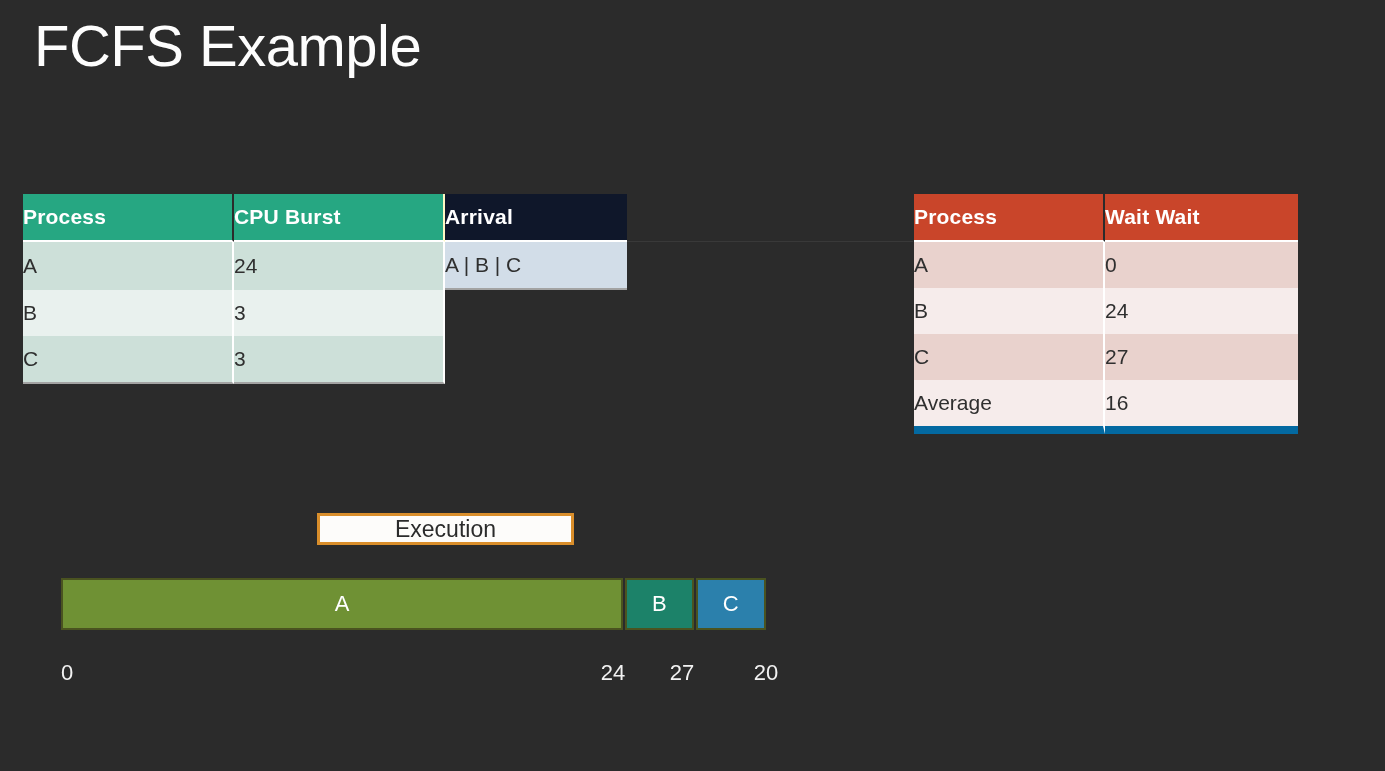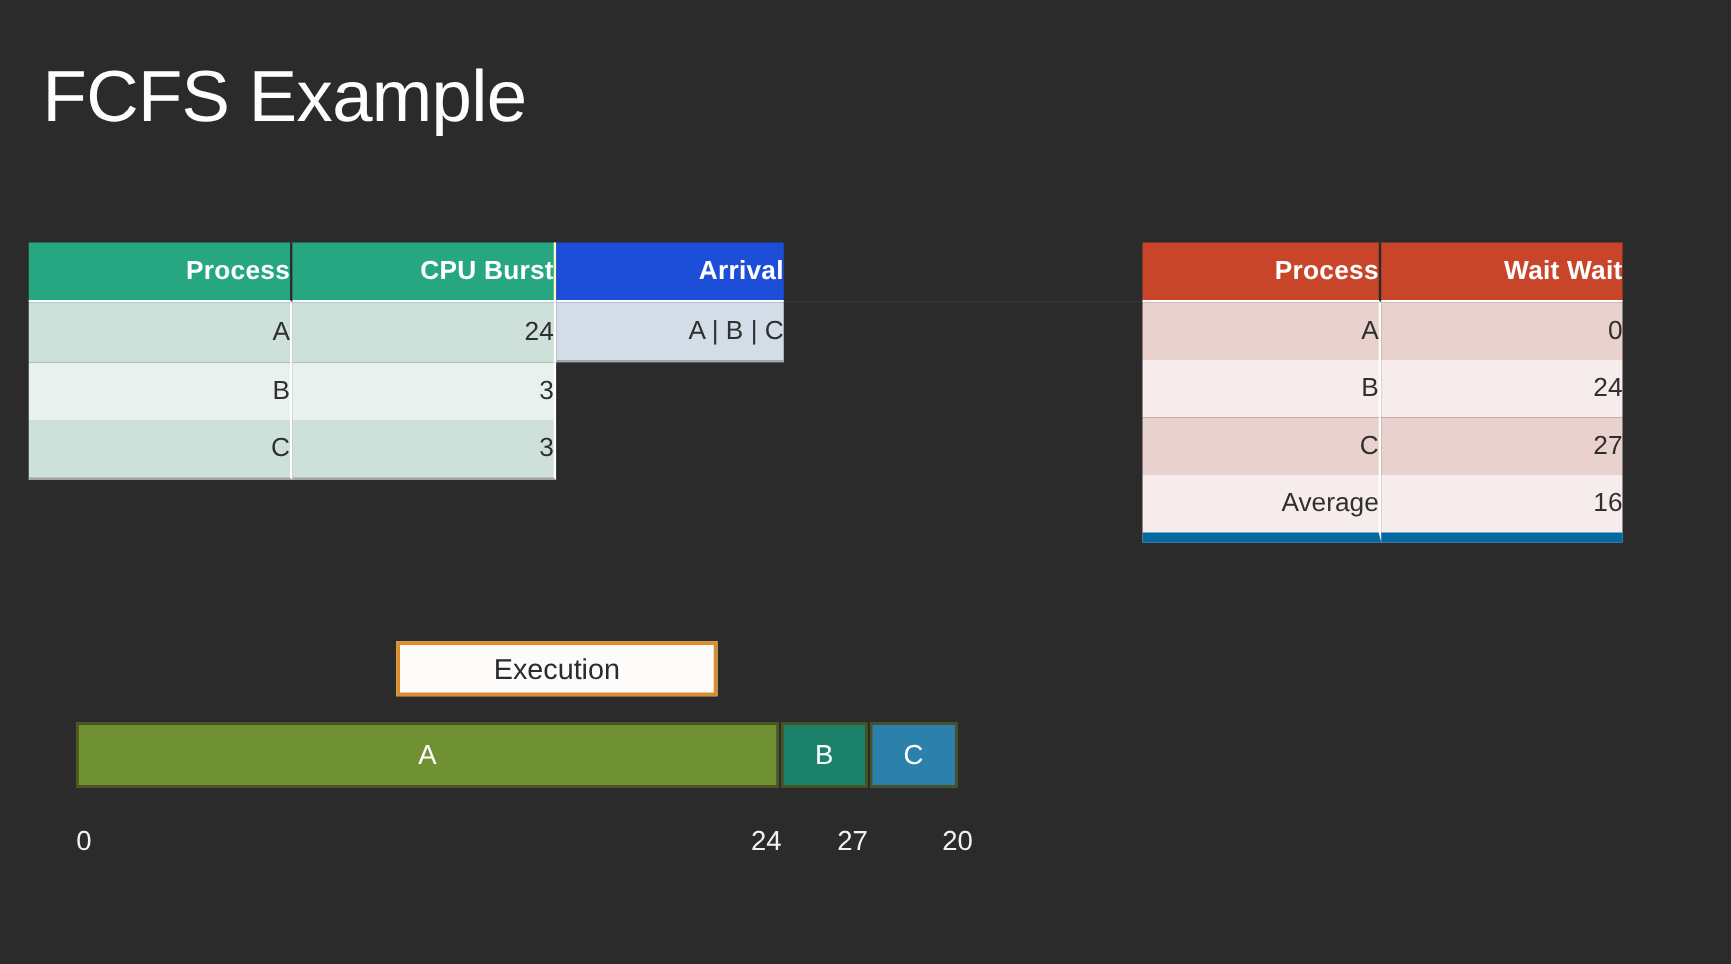--- a/index.html
+++ b/index.html
@@ -25,7 +25,7 @@
   .slide-title {
     position: absolute;
     left: 34px;
-    top: 48px;
+    top: 16px;
     font-size: 58px;
     line-height: 1.05;
     font-weight: 400;

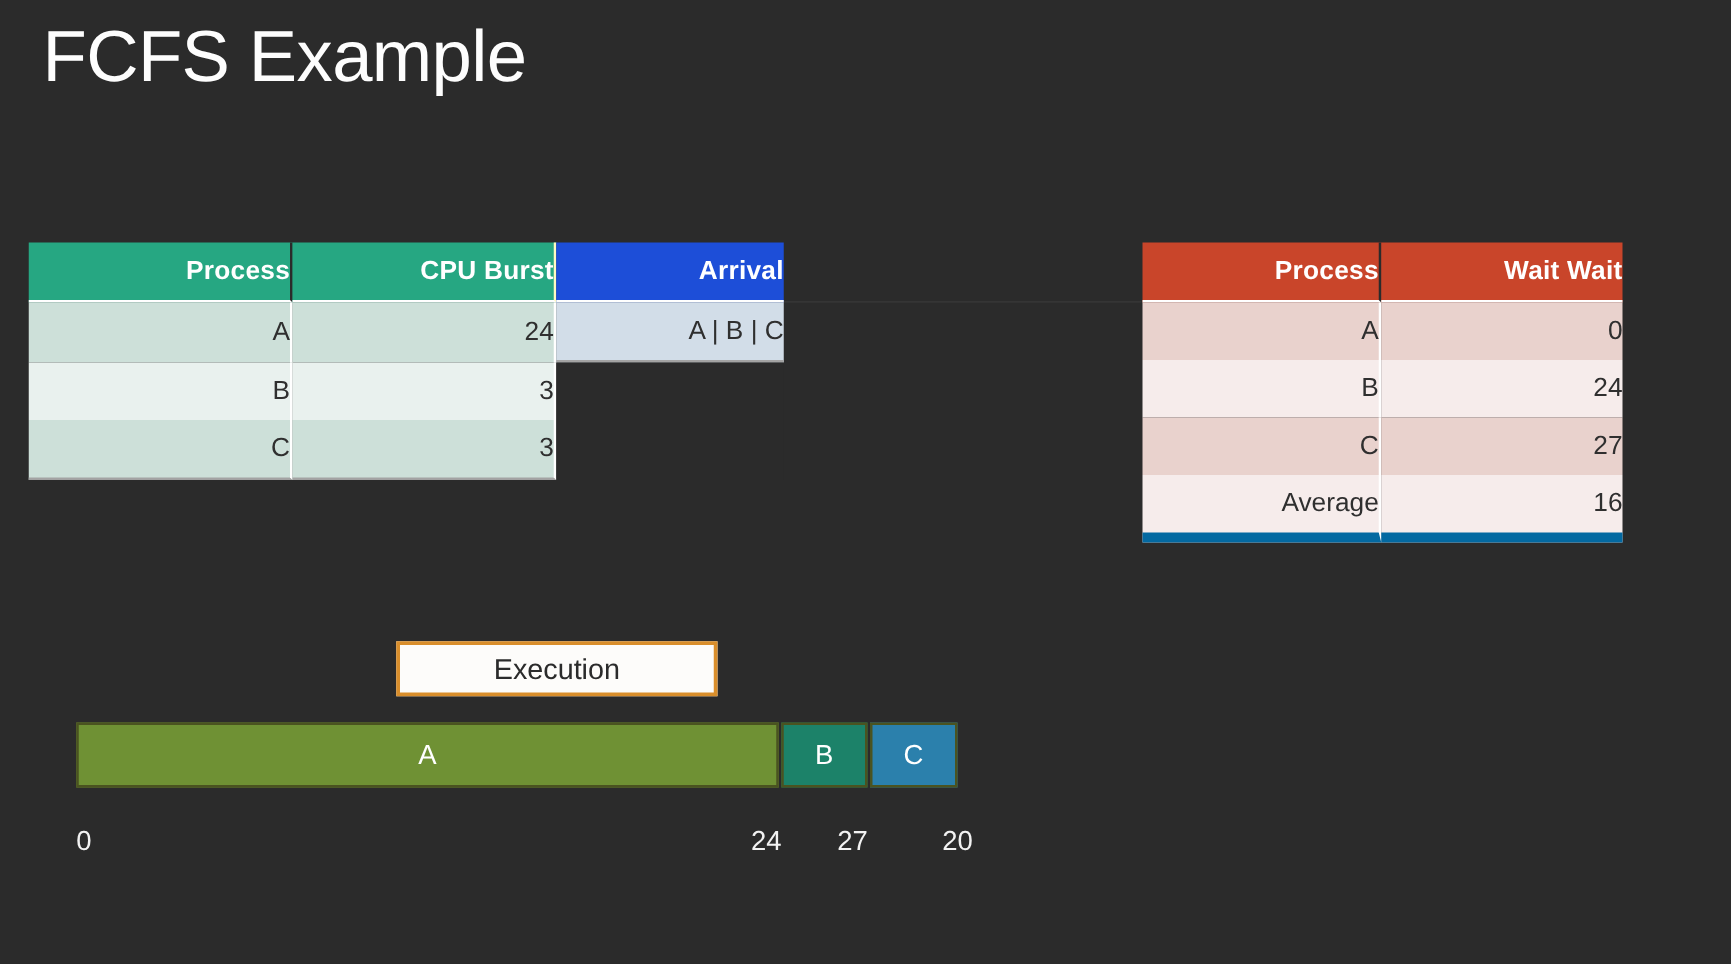--- a/index.html
+++ b/index.html
@@ -44,7 +44,7 @@
   .tbl td, .tbl th {
     padding: 0;
     margin: 0;
-    text-align: right;
+    text-align: left;
     vertical-align: middle;
     font-weight: 400;
   }

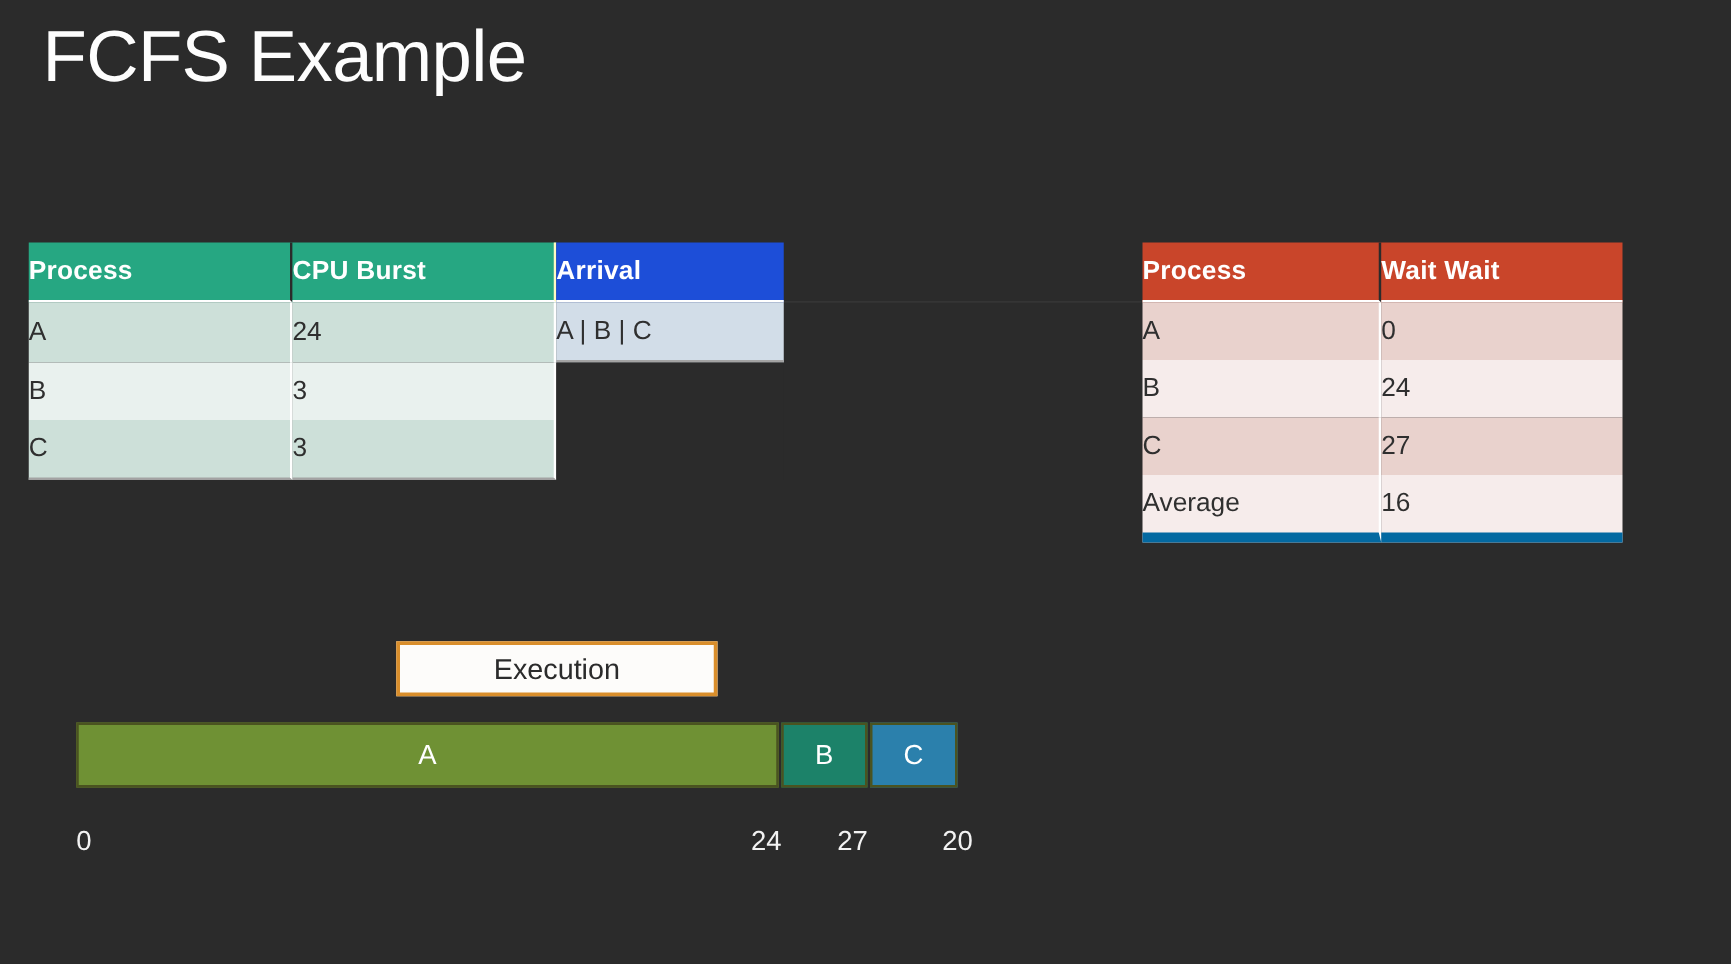--- a/index.html
+++ b/index.html
@@ -68,7 +68,7 @@
   #burst-table col.c3 { width: 182px; }
   #burst-table .hdr.green { background: #26a782; border-right: 2px solid #2b2b2b; }
   #burst-table .hdr.green.last-green { border-right: 2px solid #fef9c3; }
-  #burst-table .hdr.blue  { background: #1d4ed8; }
+  #burst-table .hdr.blue  { background: #0f172a; }
   #burst-table .row-a .cell { background: #cde0d9; }
   #burst-table .row-b .cell { background: #e9f1ee; }
   #burst-table .row-c .cell { background: #cde0d9; }

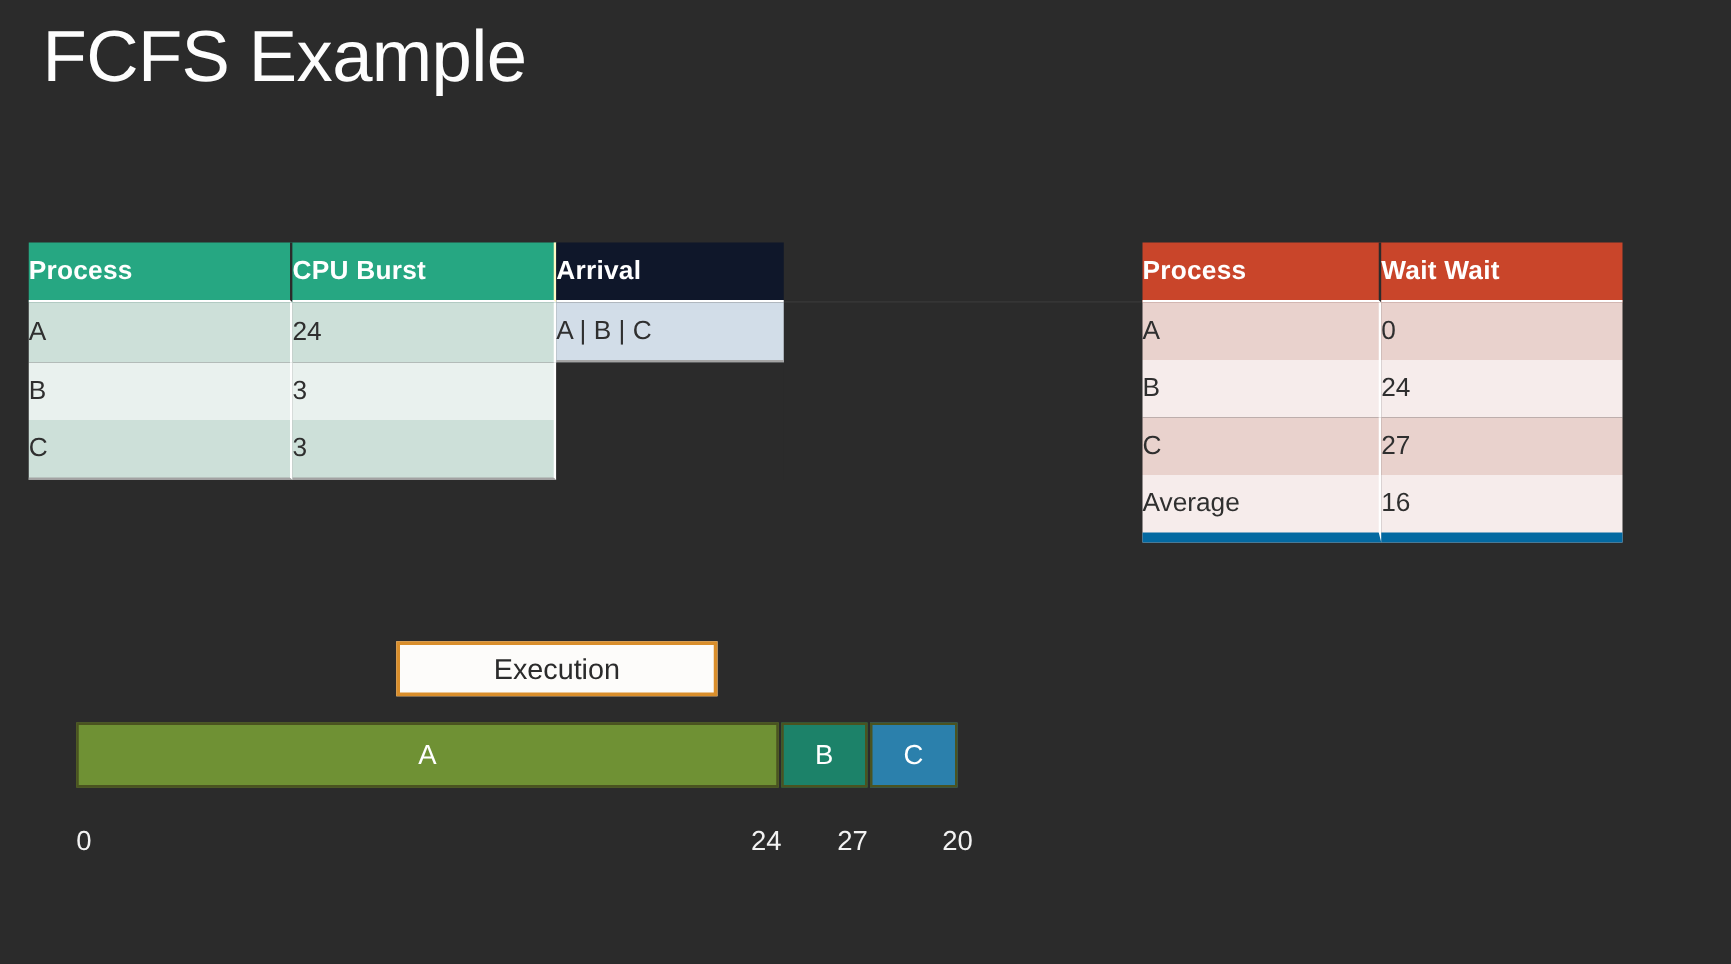--- a/index.html
+++ b/index.html
@@ -106,7 +106,7 @@
     left: 317px;
     top: 513px;
     width: 257px;
-    height: 44px;
+    height: 32px;
     background: #fdfcfa;
     border: 3px solid #d98e2b;
     box-sizing: border-box;

